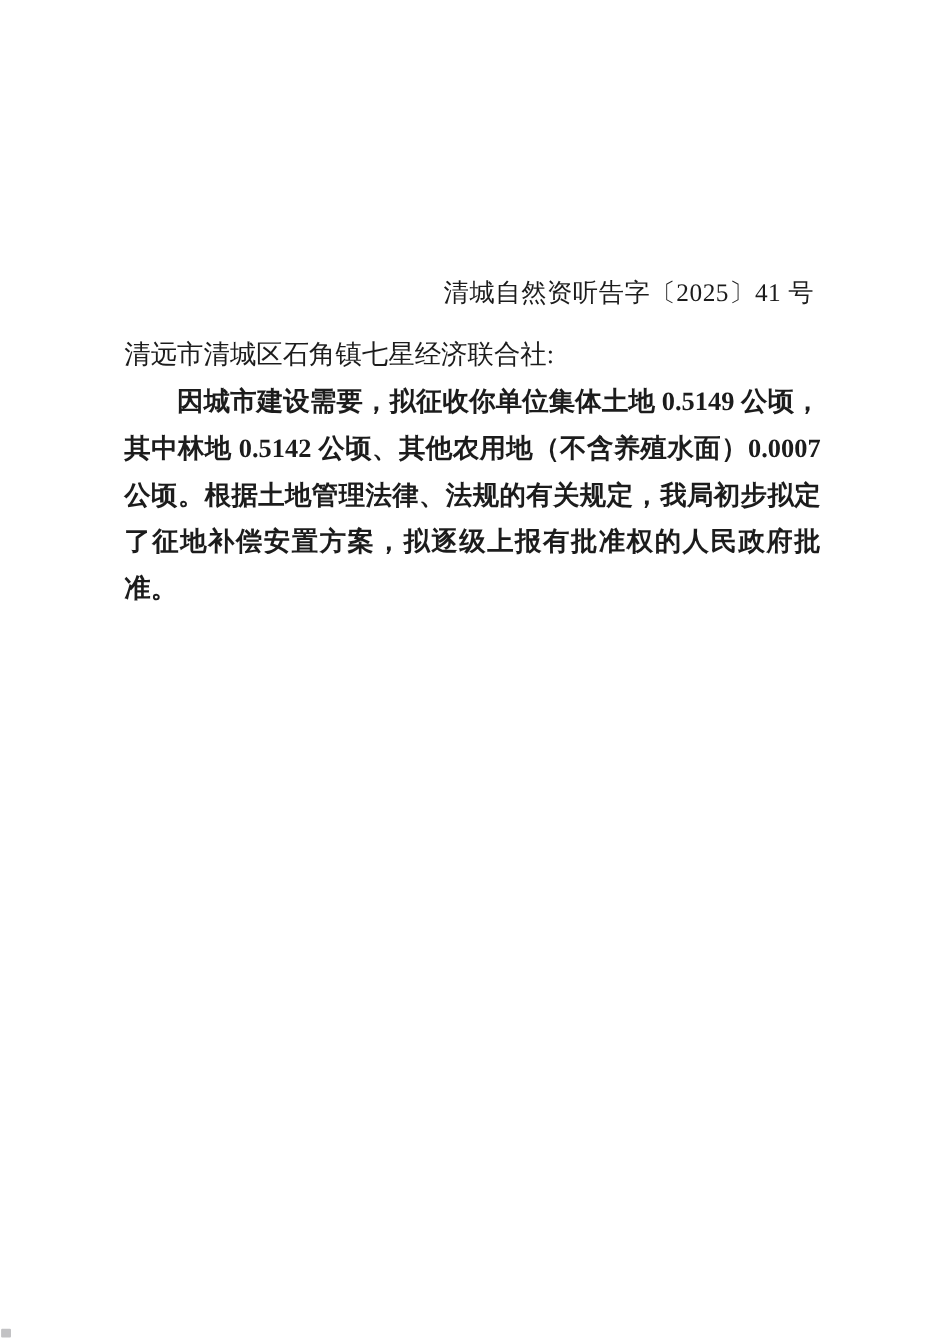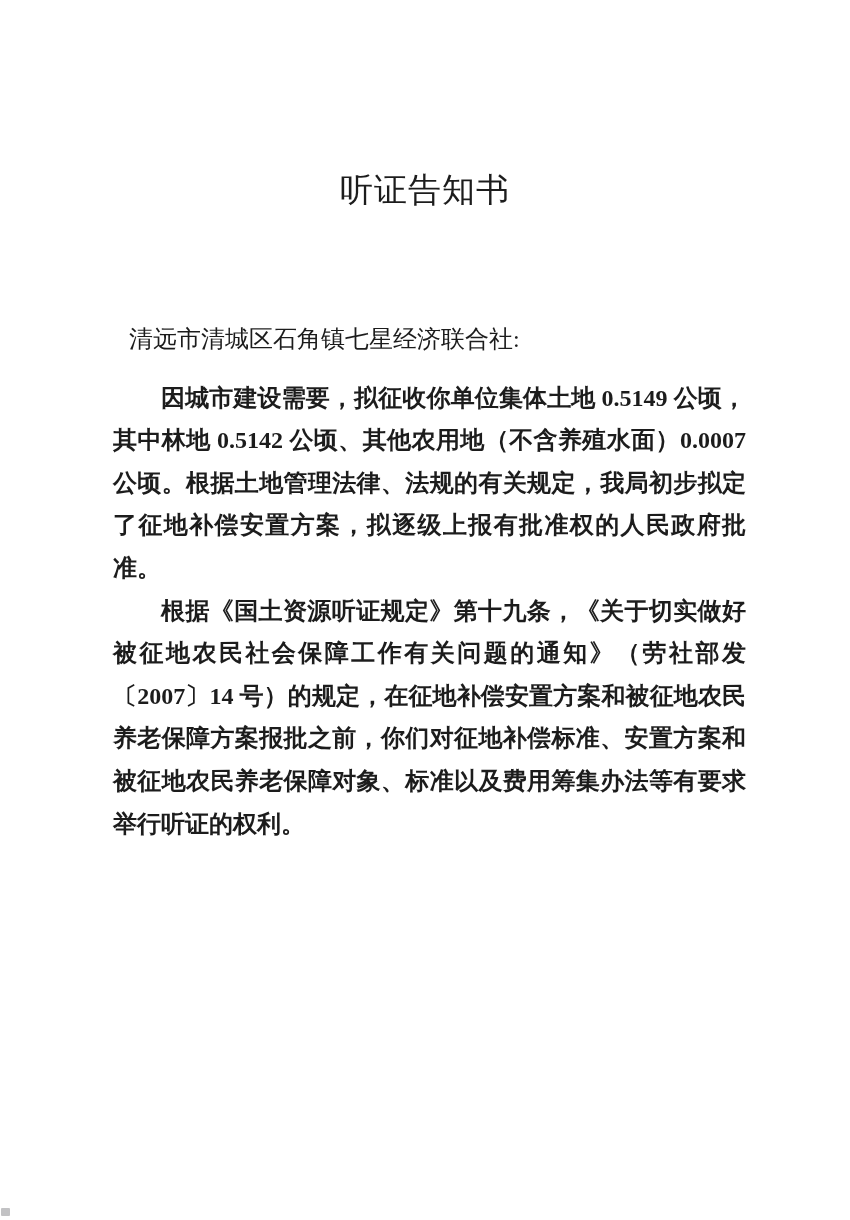--- a/index.html
+++ b/index.html
@@ -70,7 +70,6 @@
 
 <div class="page">
 
-  <h1 class="doc-title">听证告知书</h1>
 
 
   <div class="content">

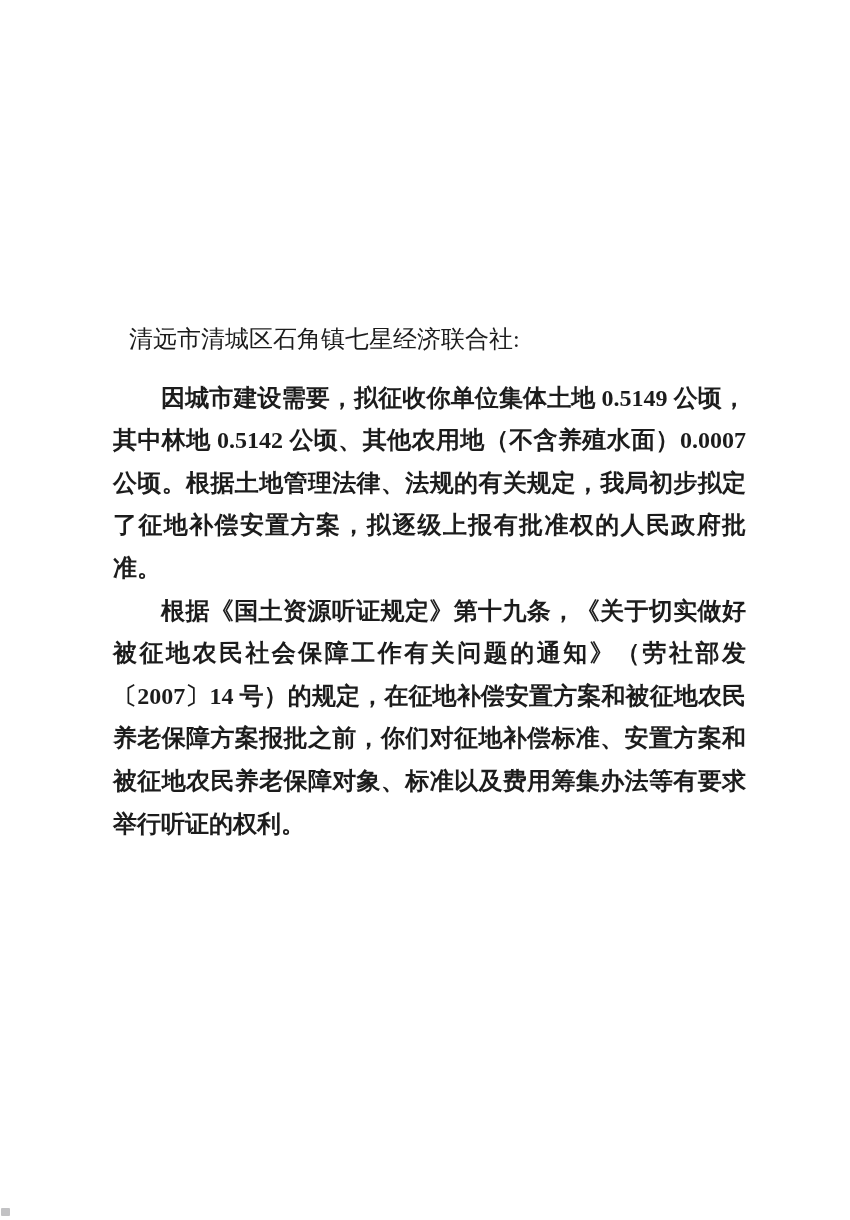--- a/index.html
+++ b/index.html
@@ -71,6 +71,7 @@
 <div class="page">
 
 
+  <div class="doc-number">清城自然资听告字〔2025〕41 号</div>
 
   <div class="content">
     <p class="addressee">清远市清城区石角镇七星经济联合社:</p>

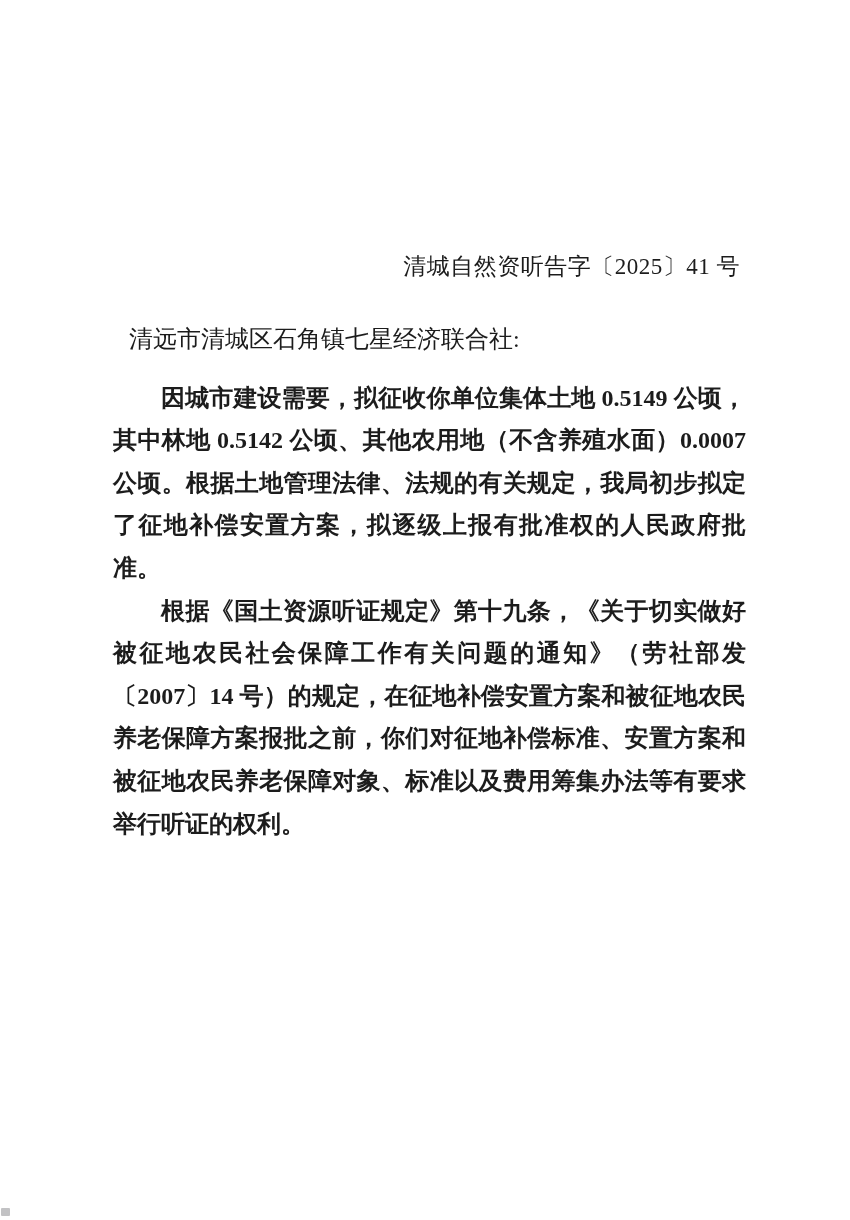--- a/index.html
+++ b/index.html
@@ -46,7 +46,7 @@
       text-justify: inter-ideograph;
     }
     .addressee {
-      margin: 16px;
+      margin: 0;
       text-indent: 0;
     }
     .content p.body-paragraph {

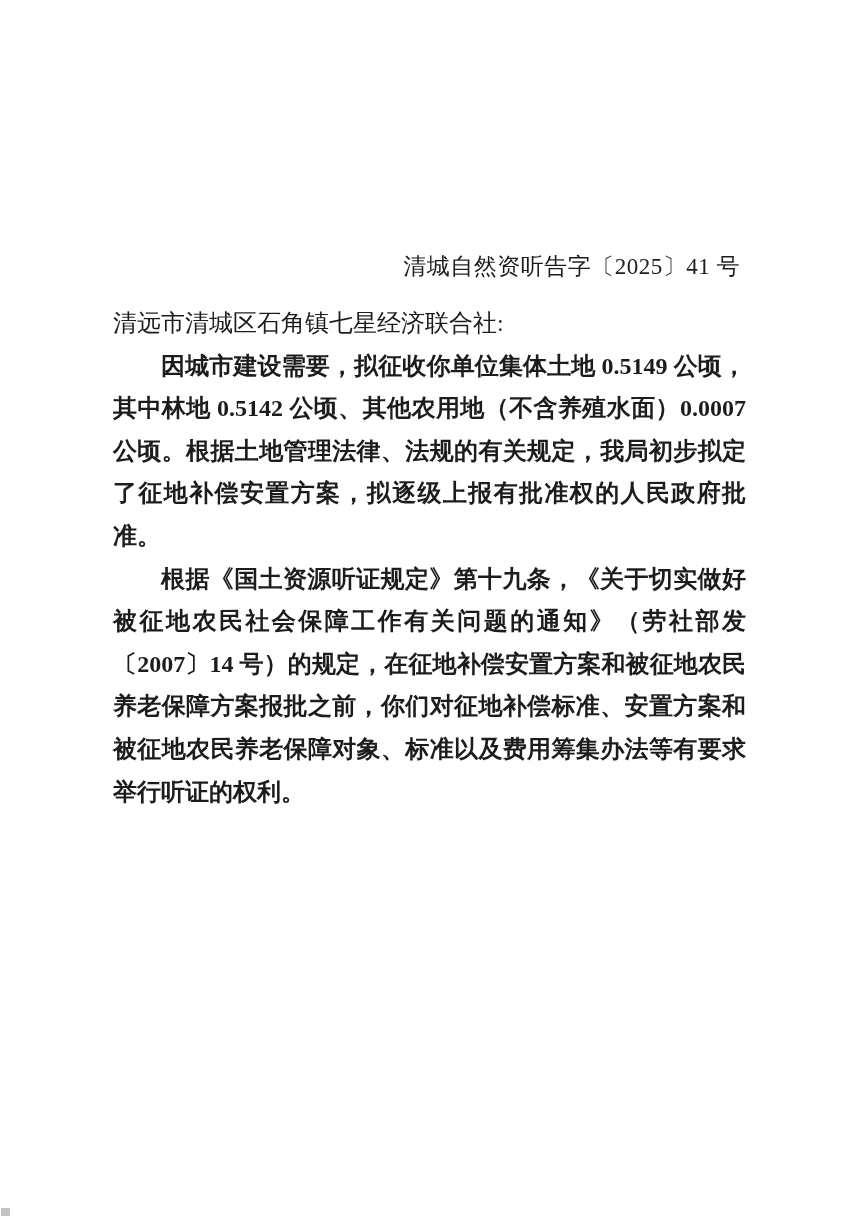--- a/index.html
+++ b/index.html
@@ -79,7 +79,6 @@
     <p class="body-paragraph">因城市建设需要，拟征收你单位集体土地 0.5149 公顷，其中林地 0.5142 公顷、其他农用地（不含养殖水面）0.0007 公顷。根据土地管理法律、法规的有关规定，我局初步拟定了征地补偿安置方案，拟逐级上报有批准权的人民政府批准。</p>
 
 
-    <p class="body-paragraph">根据《国土资源听证规定》第十九条，《关于切实做好被征地农民社会保障工作有关问题的通知》（劳社部发〔2007〕14 号）的规定，在征地补偿安置方案和被征地农民养老保障方案报批之前，你们对征地补偿标准、安置方案和被征地农民养老保障对象、标准以及费用筹集办法等有要求举行听证的权利。</p>
   </div>
 
   <div class="scan-artifact"></div>

